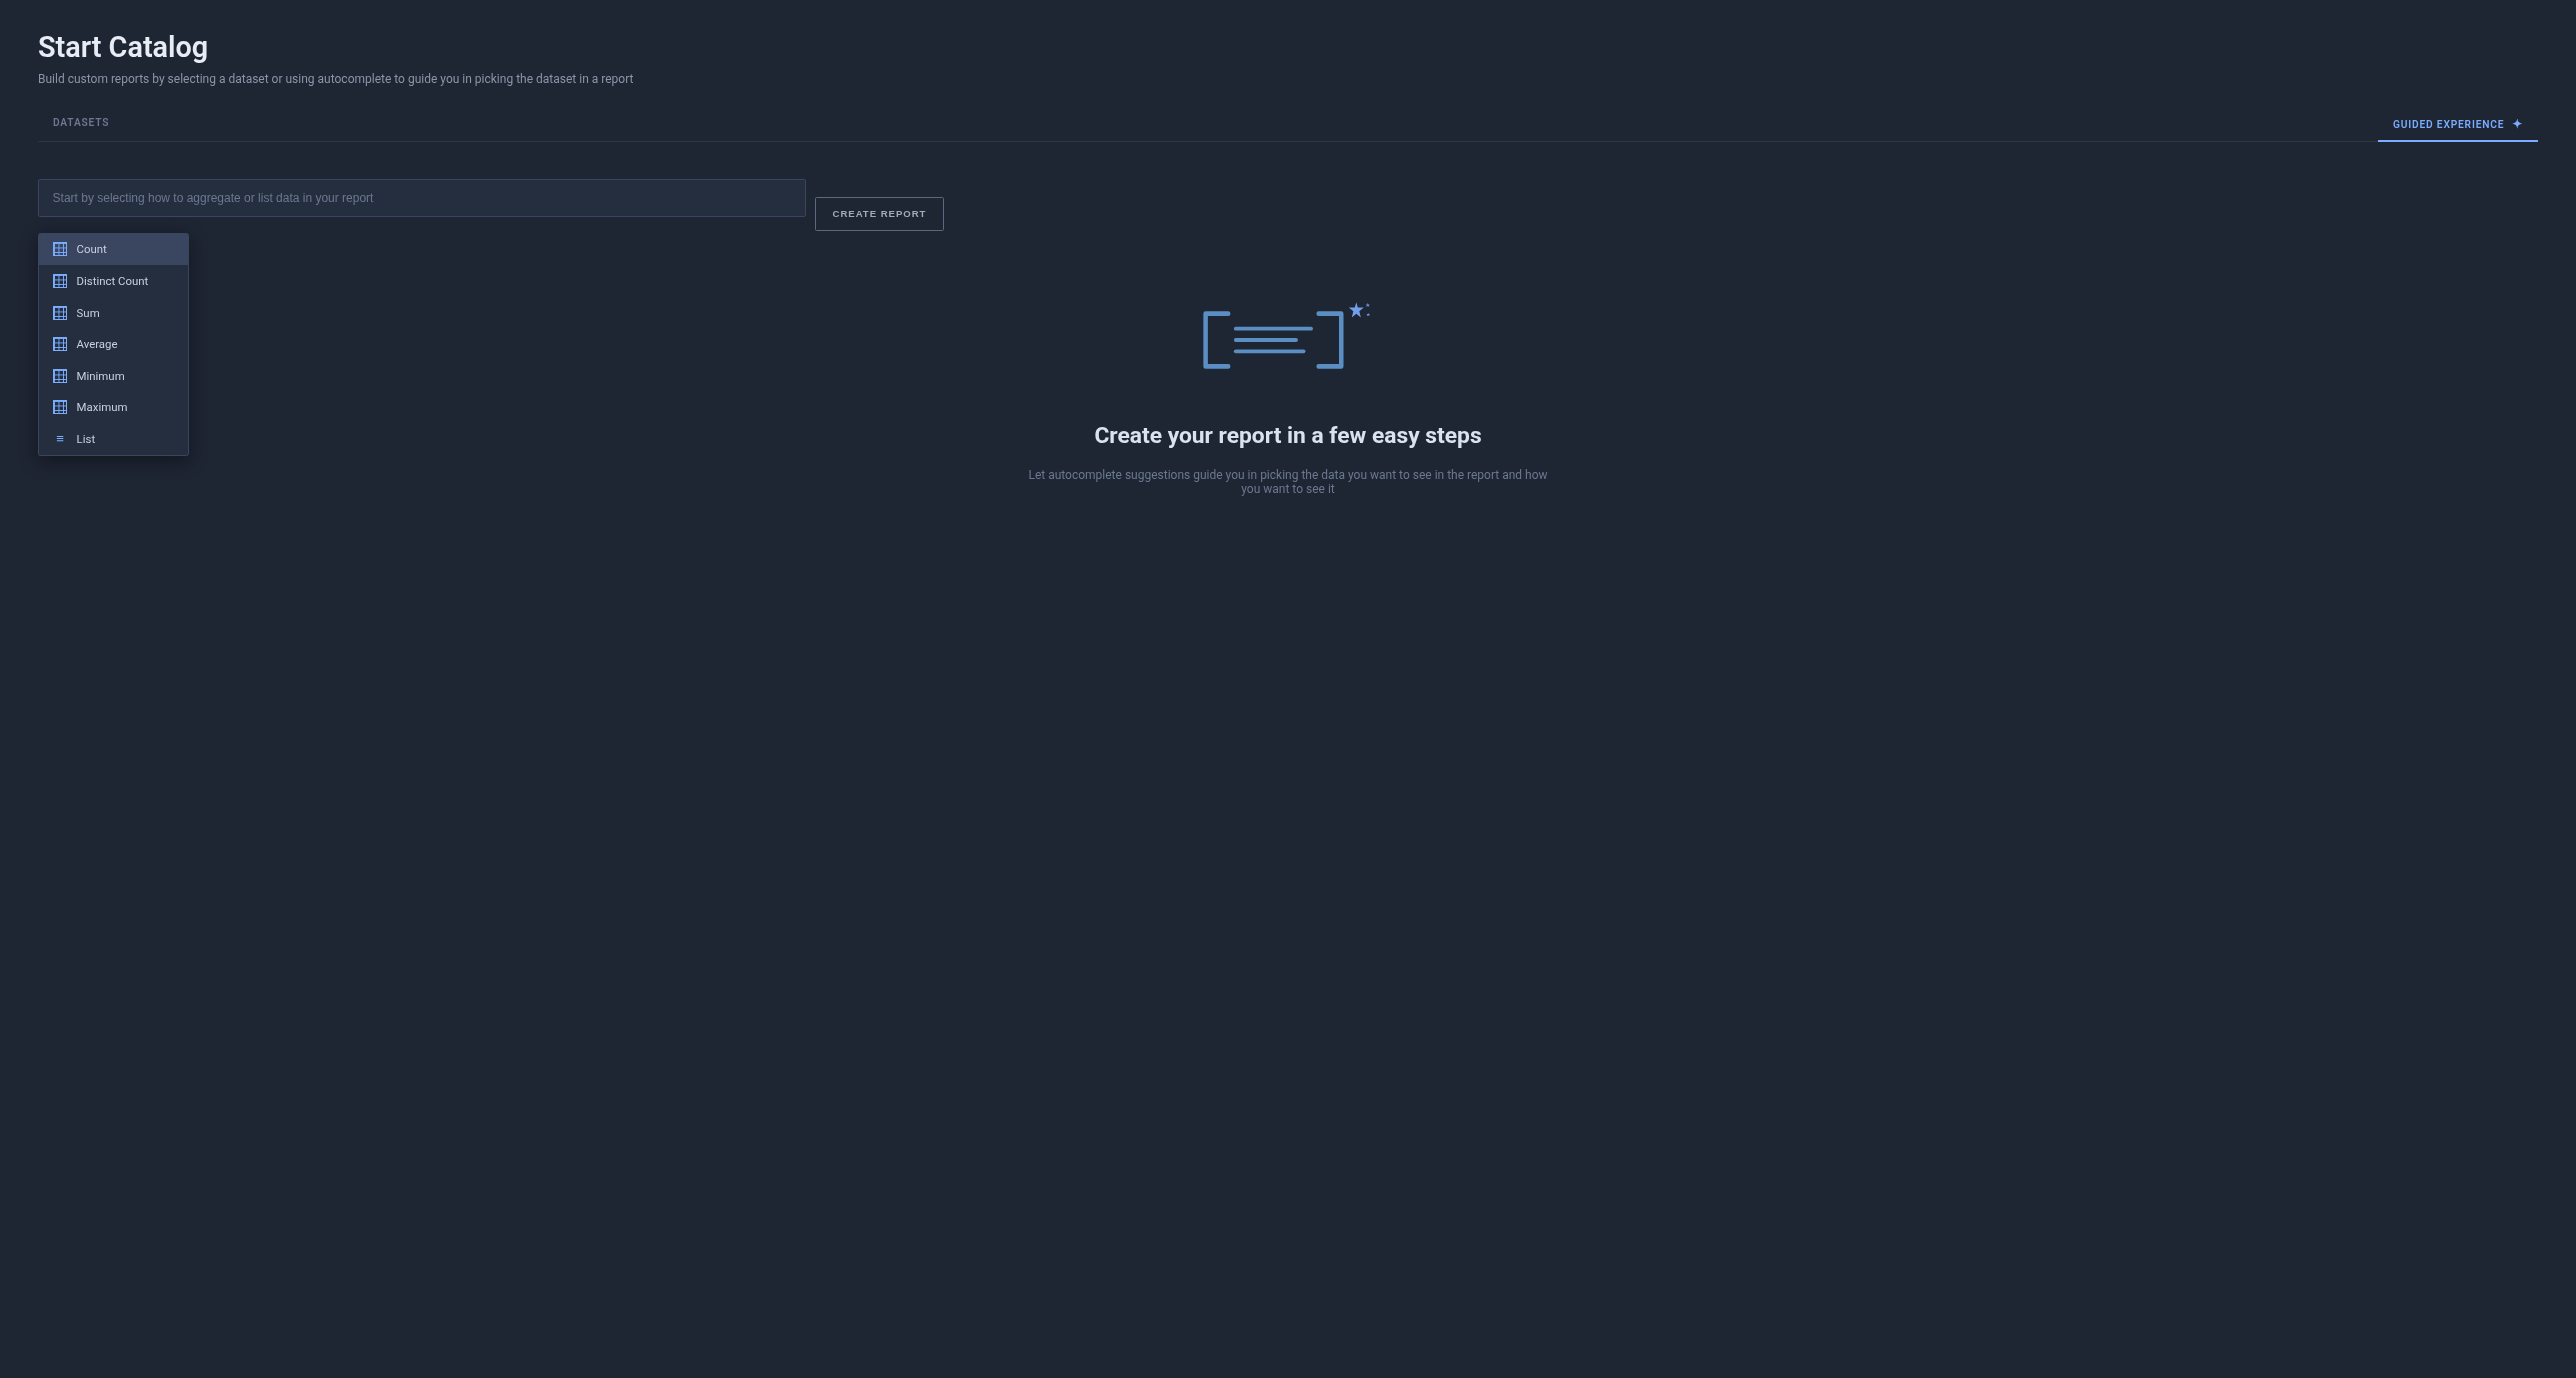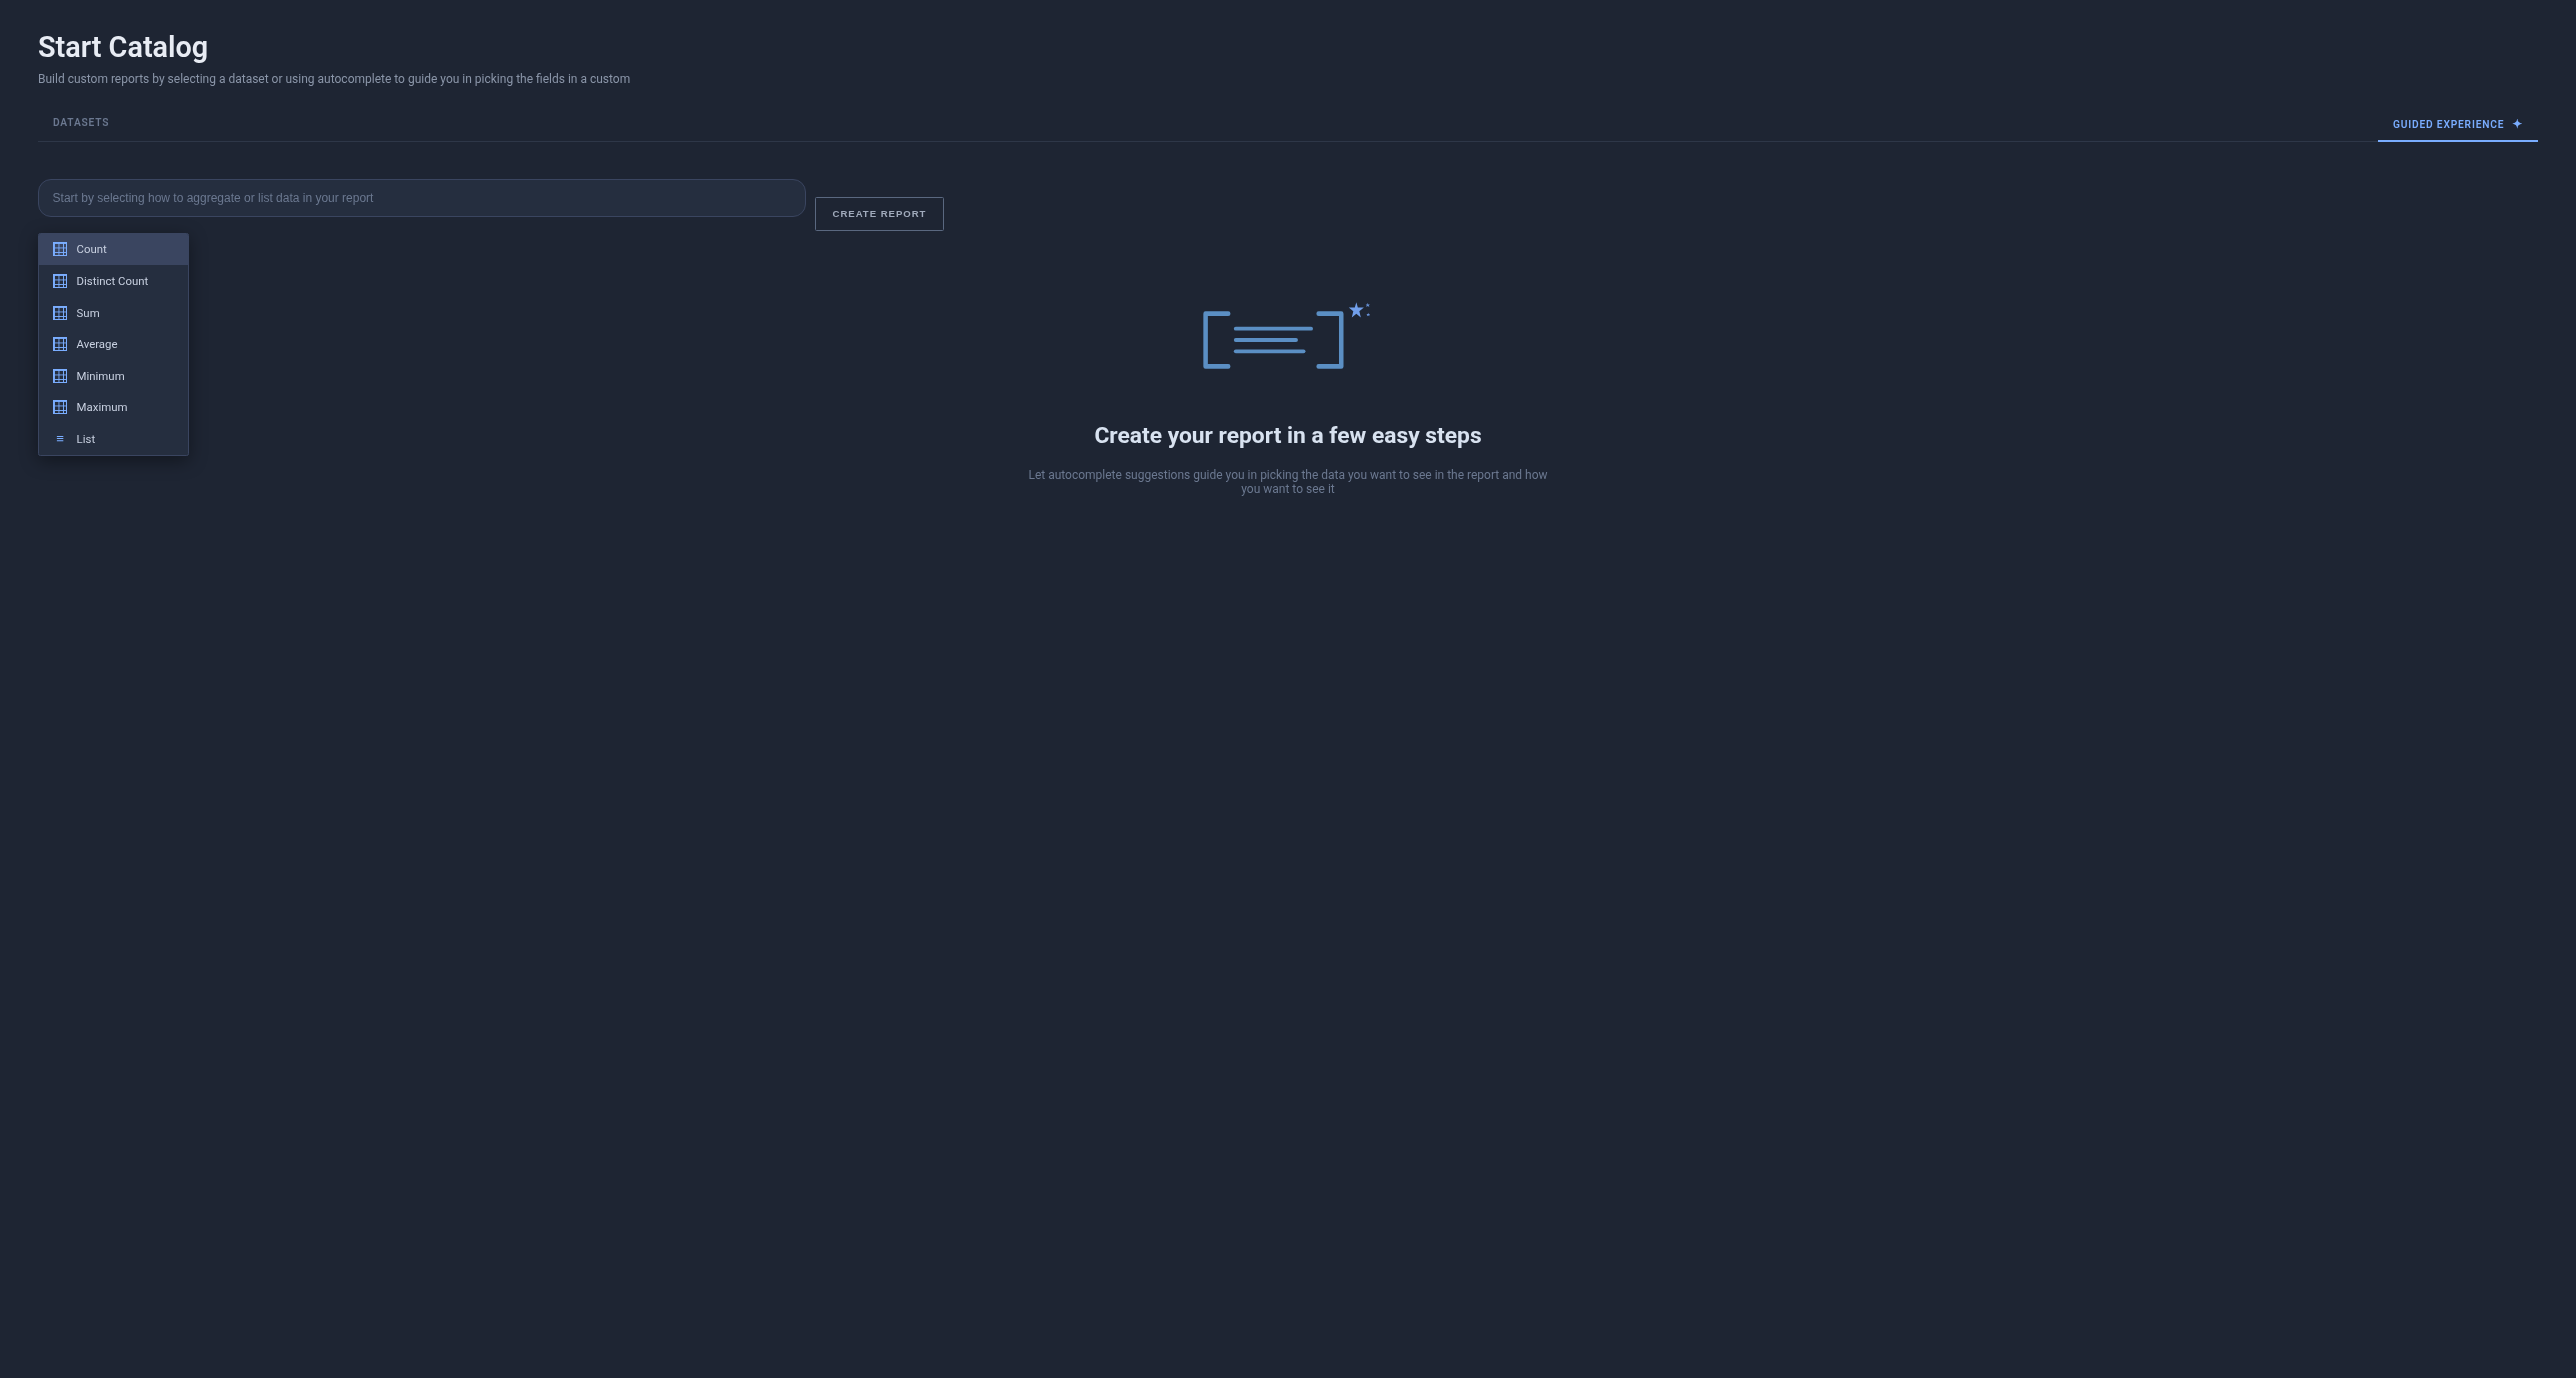--- a/index.html
+++ b/index.html
@@ -189,7 +189,7 @@
 <body>
 
 <h1 class="page-title">Start Catalog</h1>
-<p class="page-subtitle">Build custom reports by selecting a dataset or using autocomplete to guide you in picking the fields in a custom</p>
+<p class="page-subtitle">Build custom reports by selecting a dataset or using autocomplete to guide you in picking the dataset in a report</p>
 
 <div class="tabs">
   <div class="tab">DATASETS</div>

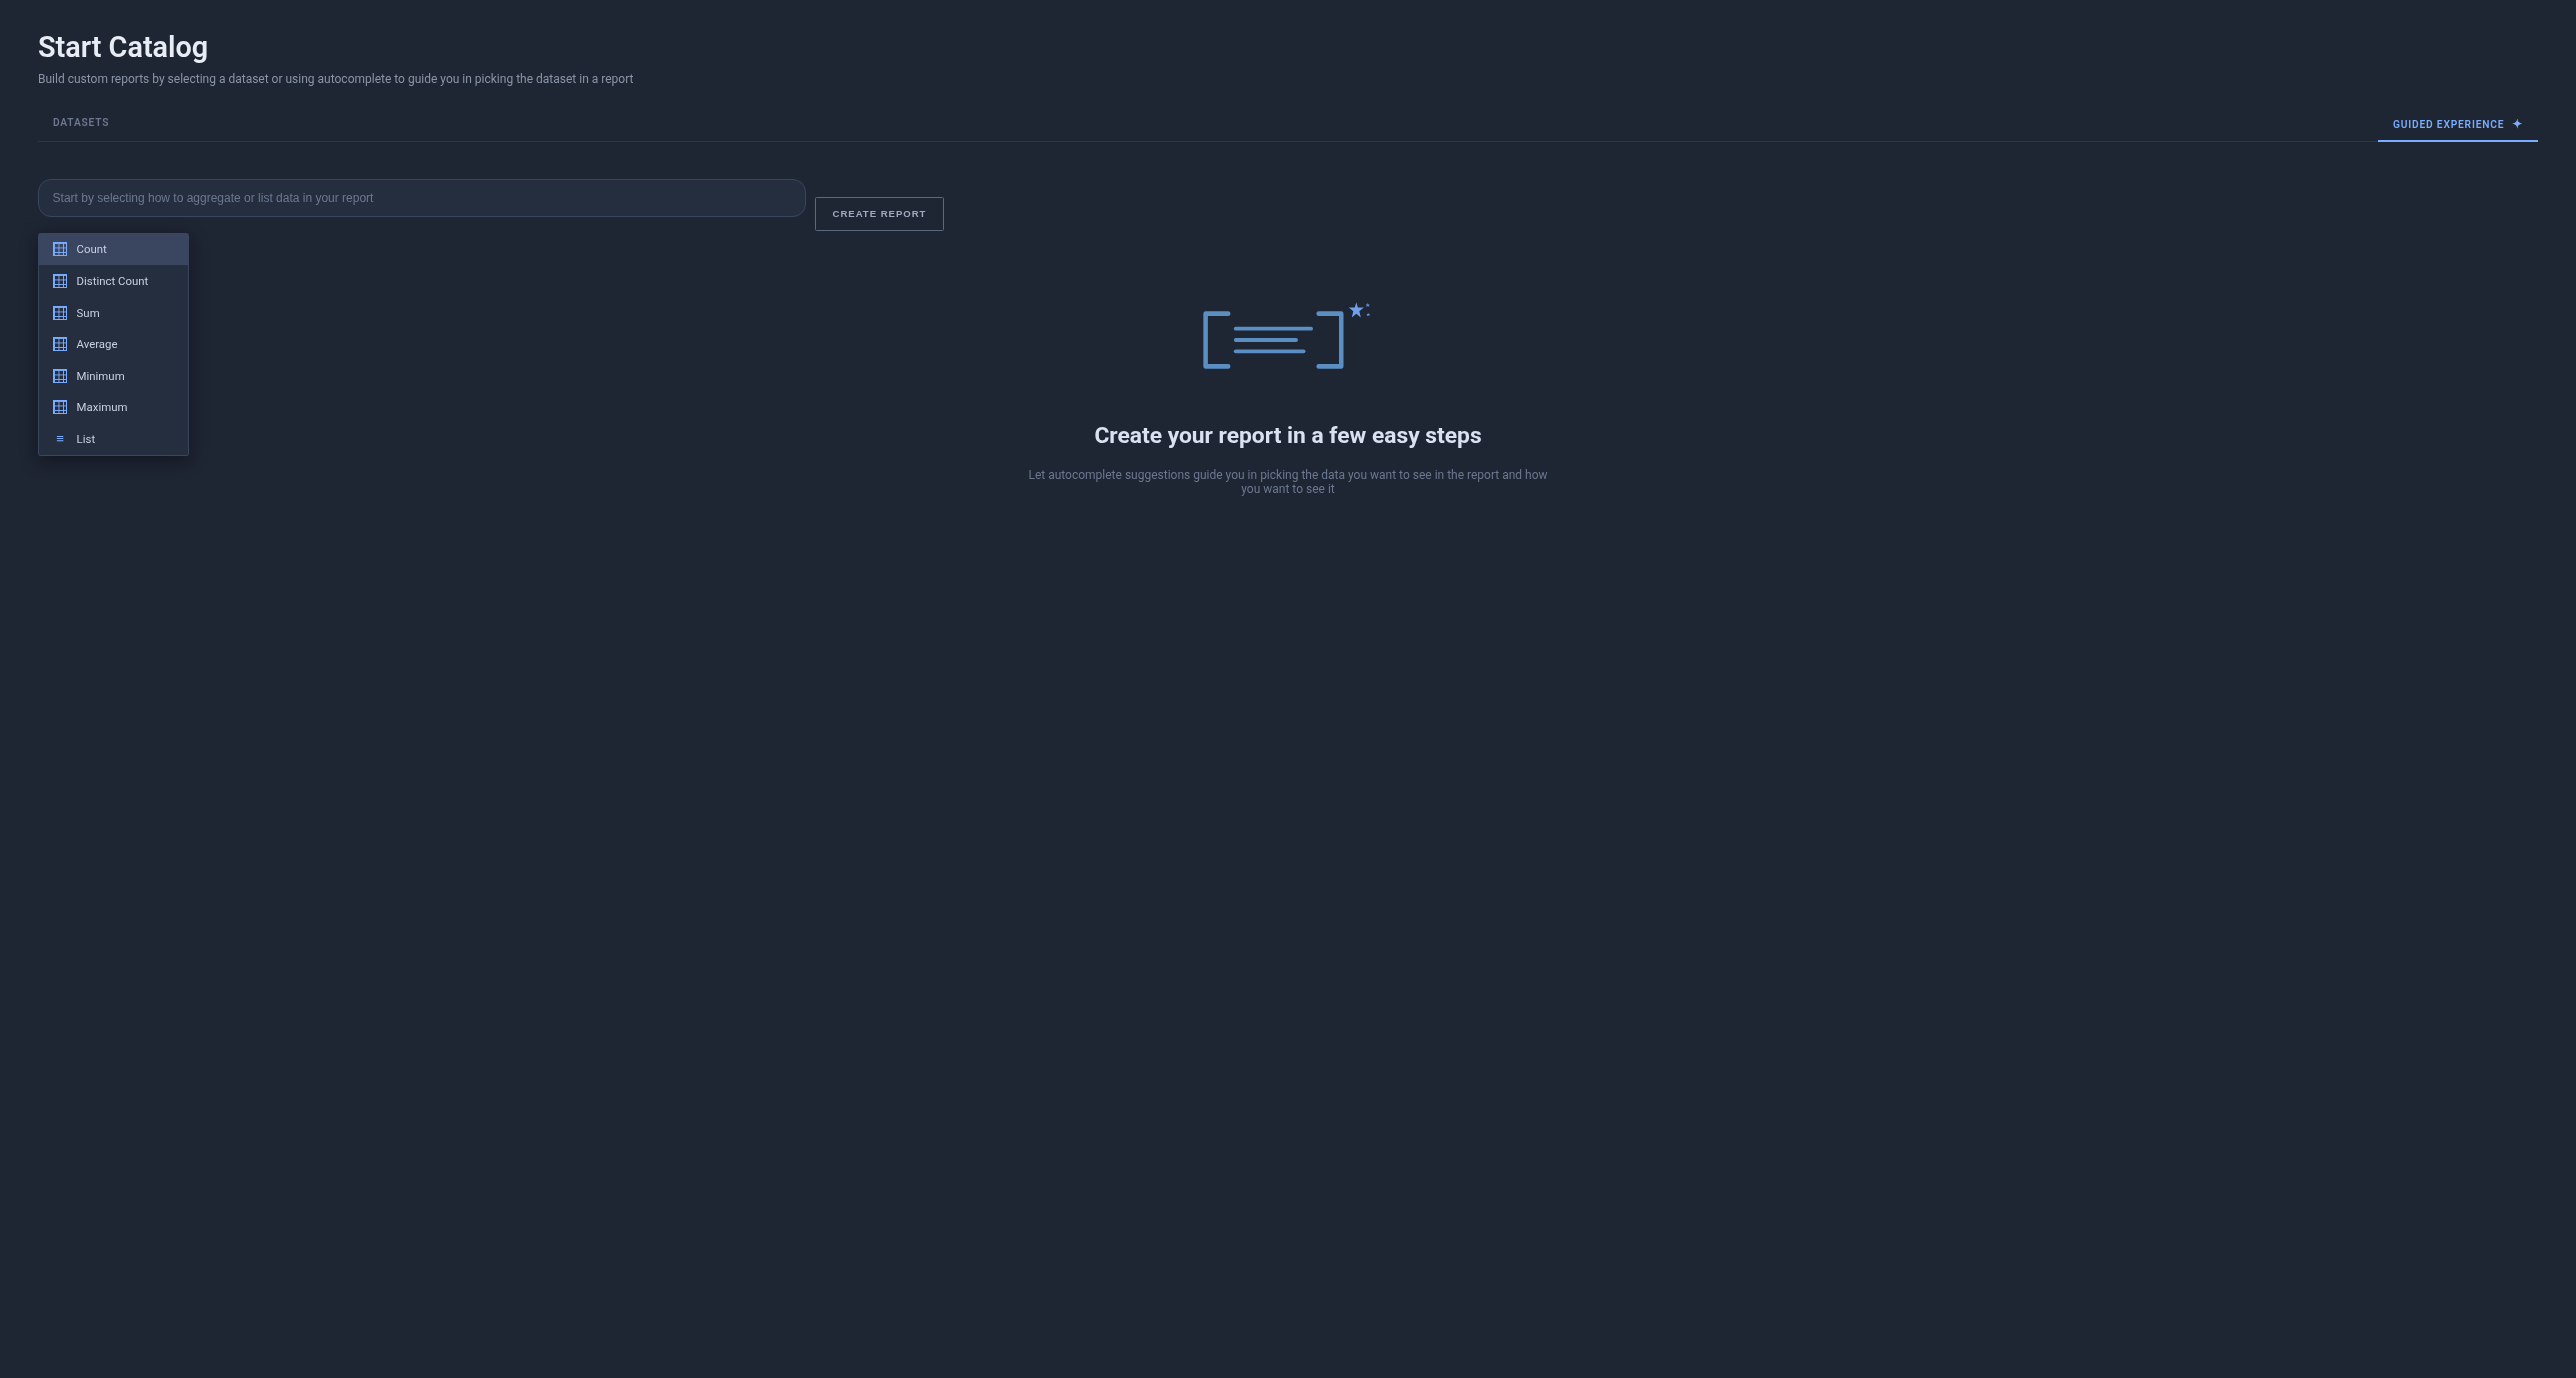--- a/index.html
+++ b/index.html
@@ -71,7 +71,7 @@
       font-size: 1rem;
       padding: 10.6px 13.6px;
       outline: none;
-      border-radius: 13px;
+      border-radius: 2px;
     }
 
     .search-input::placeholder {

